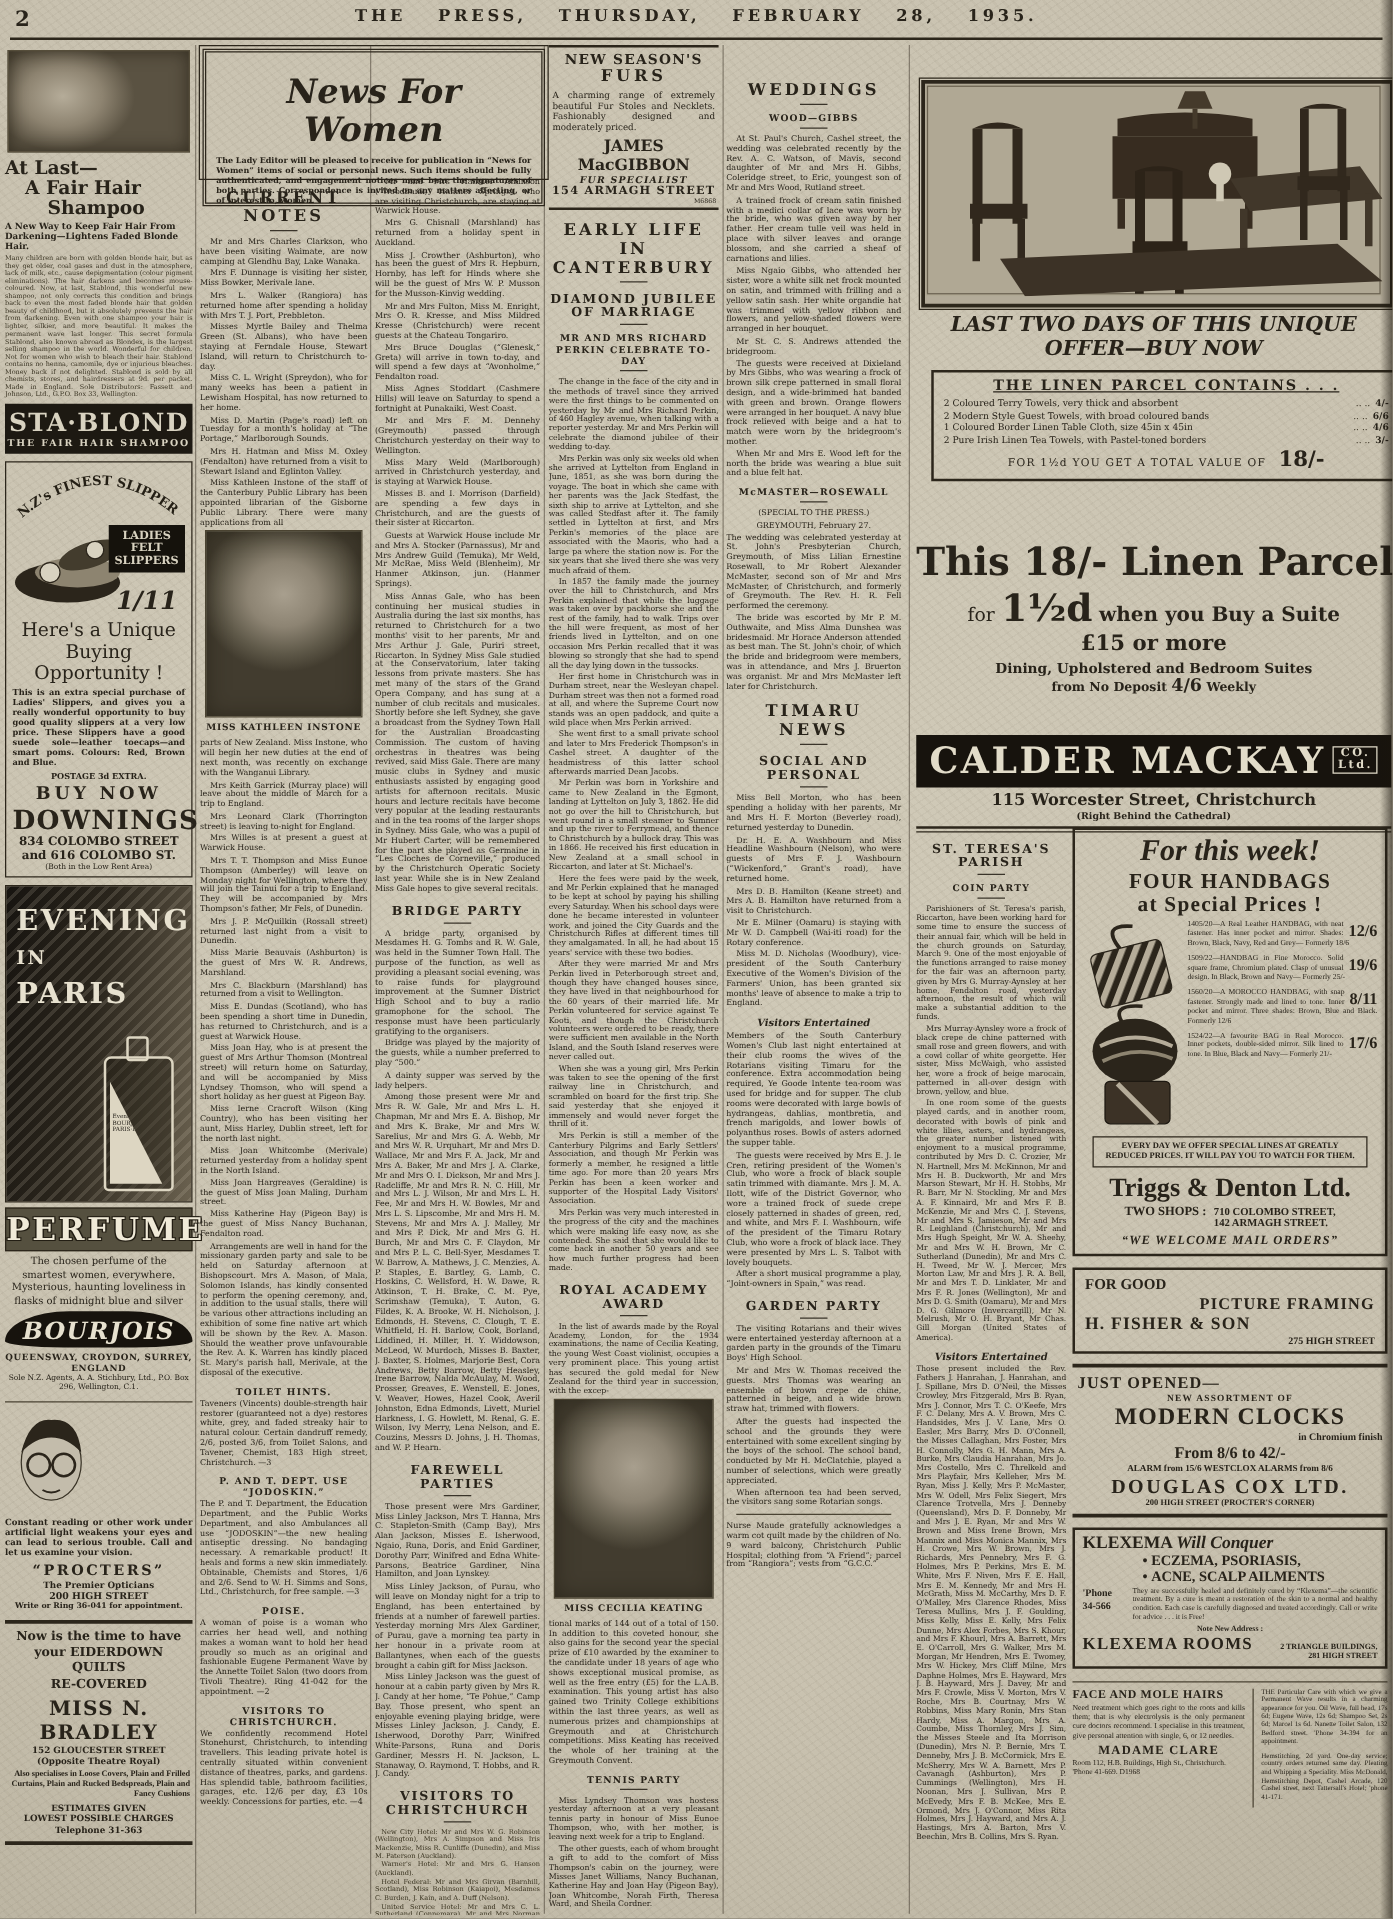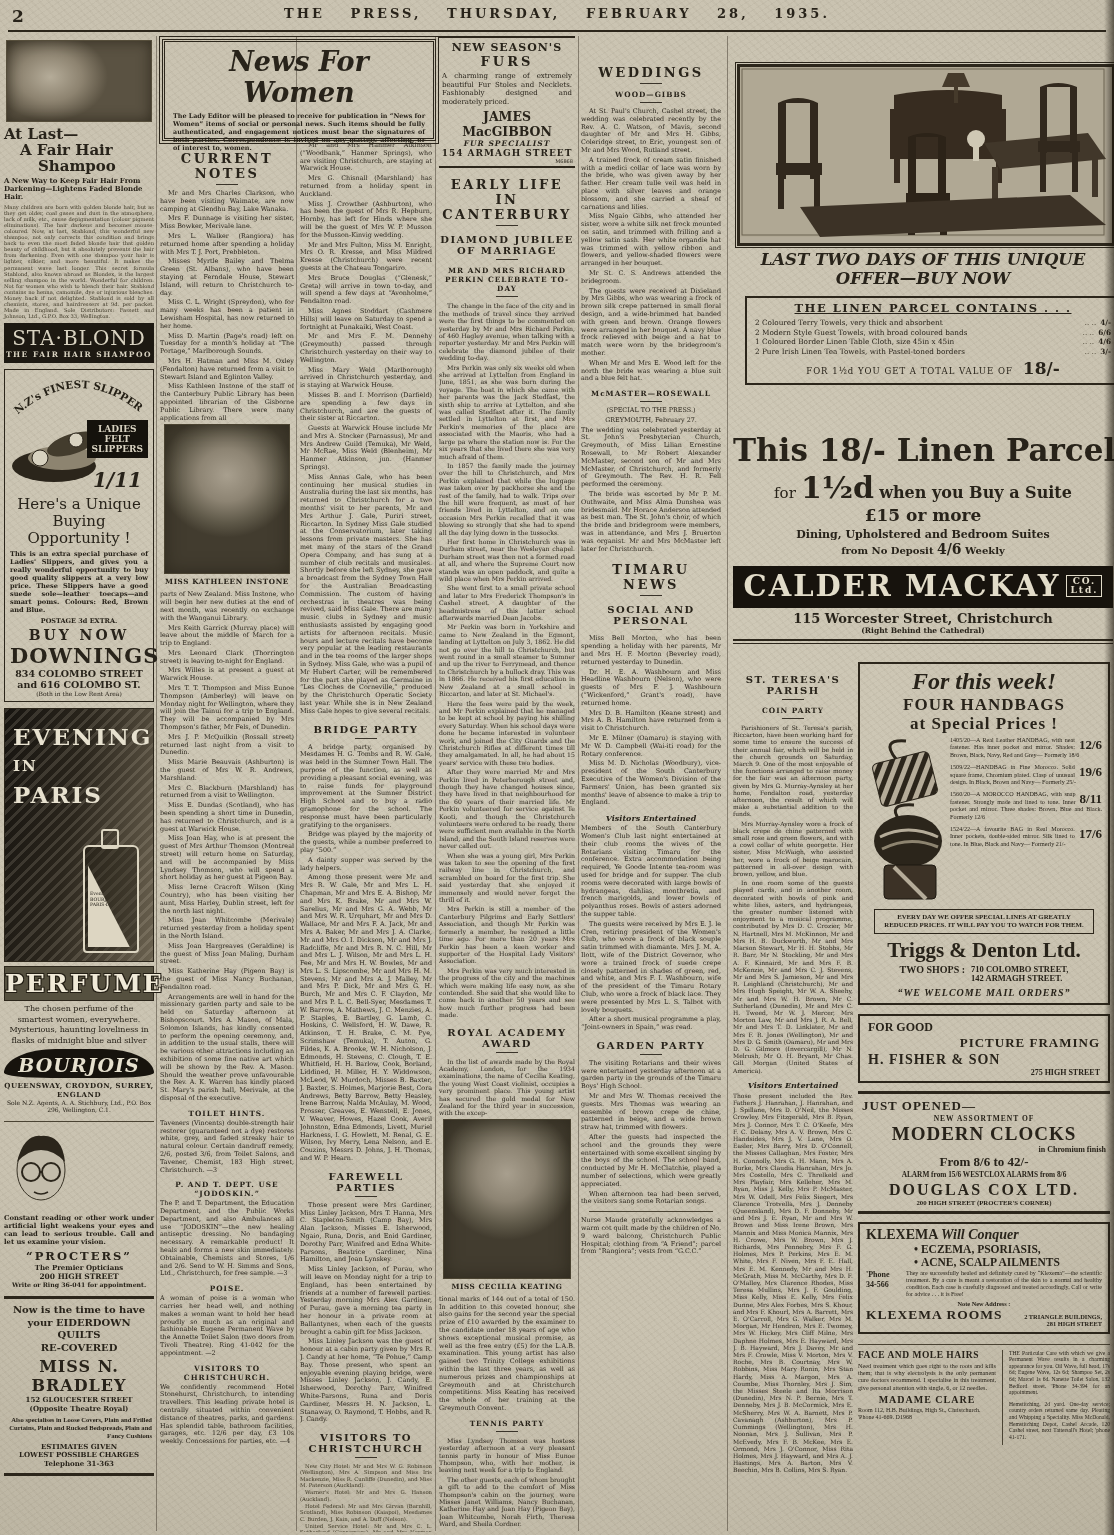--- a/index.html
+++ b/index.html
@@ -36,7 +36,7 @@
   .cap{font-size:7.2px;font-weight:bold;text-align:center;letter-spacing:.6px;margin:3px 0 5px;}
   
   .nfw{position:absolute;left:159px;top:36px;width:274px;height:102px;border:1px solid #2c261b;padding:2px;}
-  .nfw-inner{border:3px double #2c261b;height:92px;padding:2px 8px;text-align:center;}
+  .nfw-inner{border:3px double #2c261b;height:92px;padding:14px 8px;text-align:center;}
   .nfw-title{font-size:27px;font-weight:bold;font-style:italic;margin-top:2px;}
   .nfw-body{font-size:6.4px;line-height:8px;font-weight:bold;text-align:justify;margin-top:4px;}
   

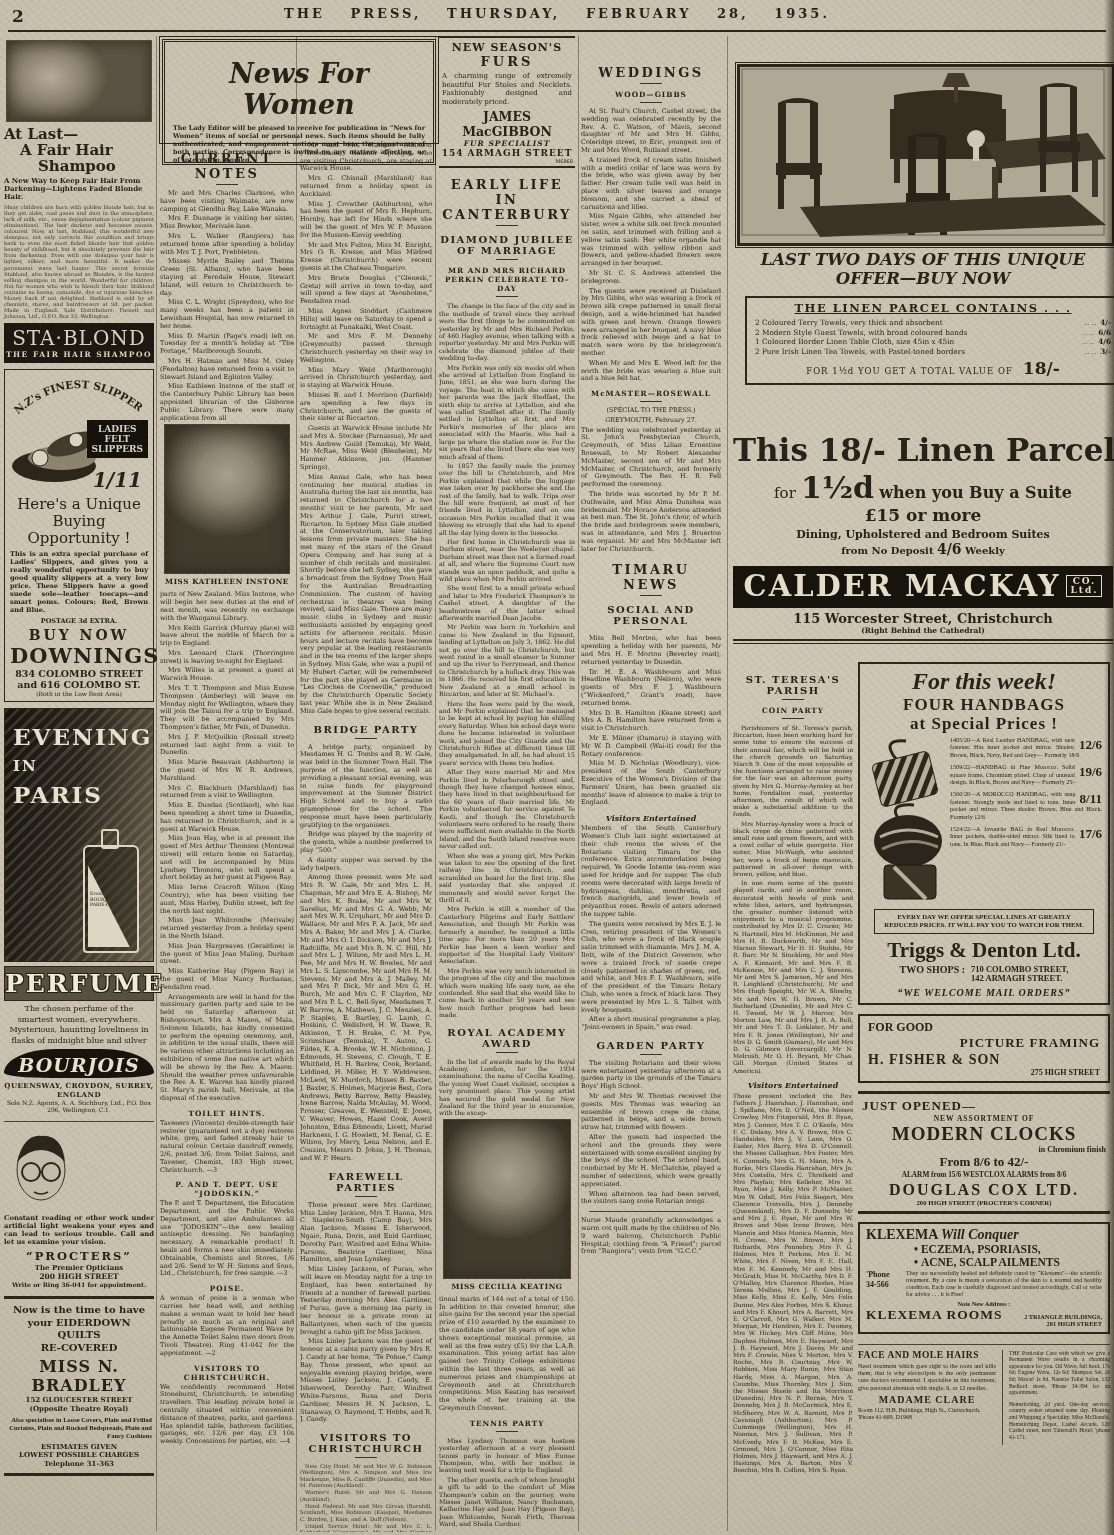--- a/index.html
+++ b/index.html
@@ -49,7 +49,7 @@
   .hair-sub{font-size:7px;font-weight:bold;line-height:8.2px;margin:3px 0 2px;}
   .tiny{font-size:5.2px;line-height:6.1px;text-align:justify;color:#3a3423;}
   .stablond{background:#1d1912;color:#d8d2c0;text-align:center;margin:4px 0 2px;padding:3px 0 4px;}
-  .stablond .s1{font-size:20px;font-weight:normal;letter-spacing:1px;}
+  .stablond .s1{font-size:20px;font-weight:bold;letter-spacing:1px;}
   .stablond .s2{font-size:7.5px;font-weight:bold;letter-spacing:1.5px;}
   .adbox{border:1px solid #2c261b;margin:6px 0;padding:4px 5px;}
   .arc-svg{display:block;margin:0 auto;}

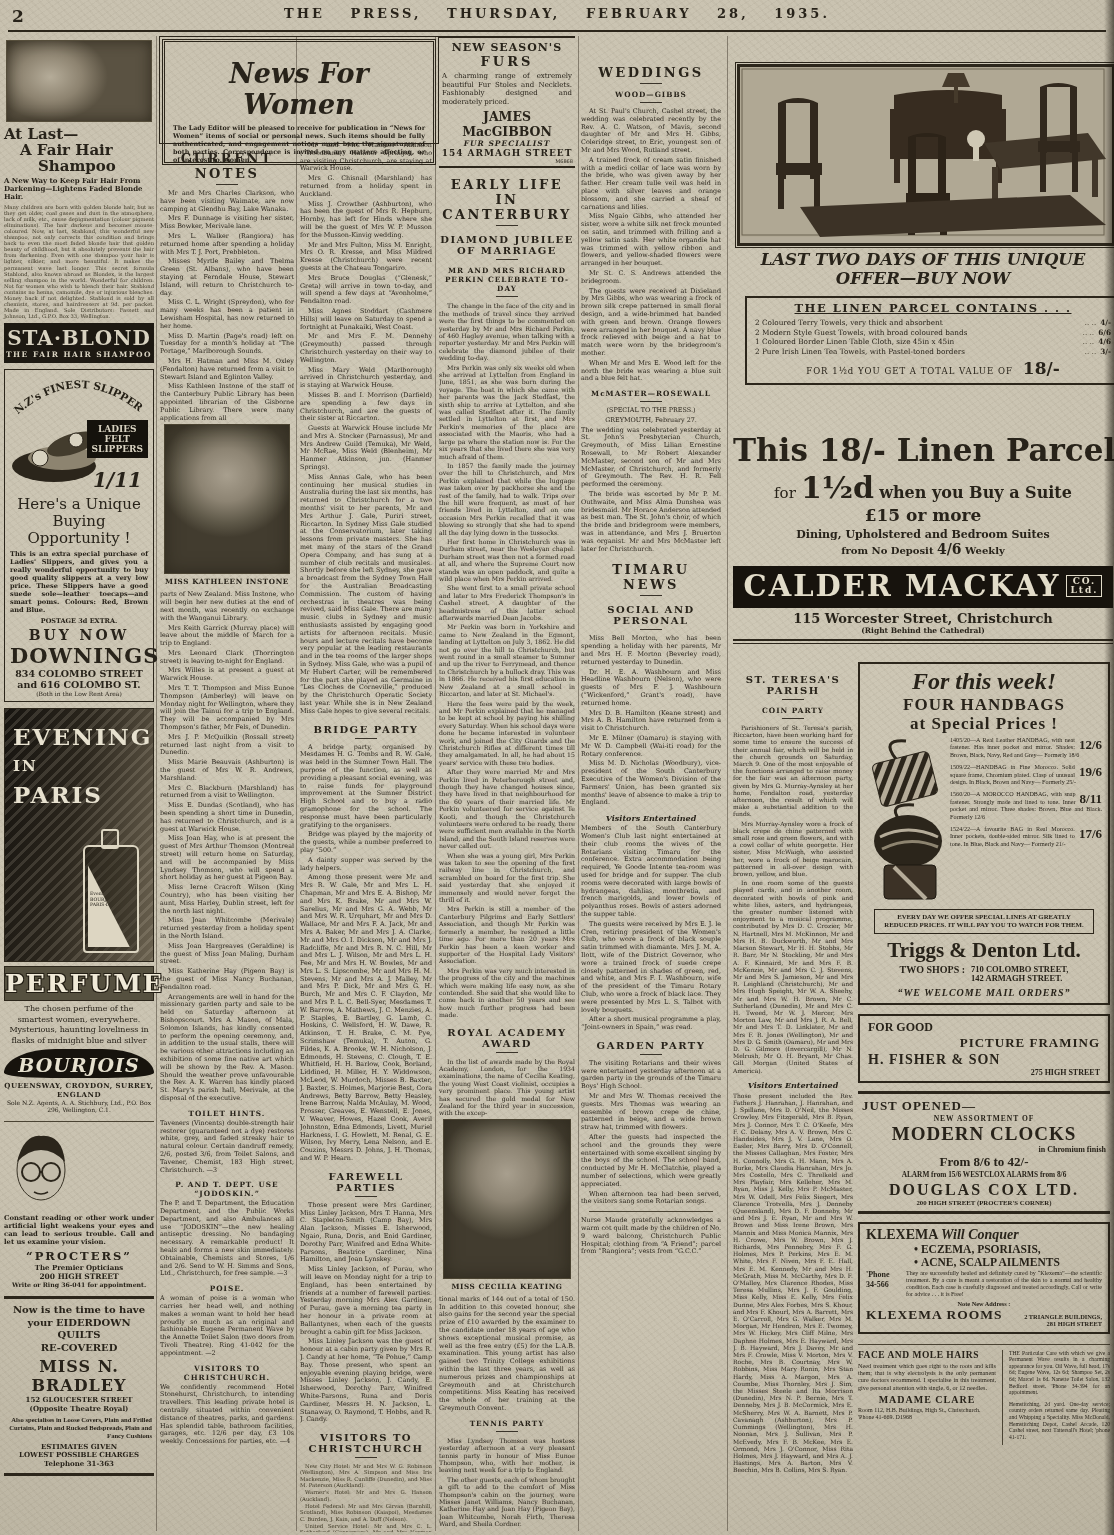--- a/index.html
+++ b/index.html
@@ -127,7 +127,7 @@
   .su-1{font-size:11px;}
   .su-2{font-size:10px;}
   .su-2 .dep{font-size:14px;}
-  .calder{position:absolute;left:733px;top:566px;width:380px;text-align:center;}
+  .calder{position:absolute;left:733px;top:588px;width:380px;text-align:center;}
   .calder-band{background:#17130d;color:#e2dcc9;font-size:29px;font-weight:bold;letter-spacing:2px;
      padding:3px 4px 5px;display:flex;align-items:center;justify-content:center;}
   .calder-co{font-size:9px;line-height:9px;margin-left:6px;text-align:center;border:1px solid #e2dcc9;padding:1px 3px;}

